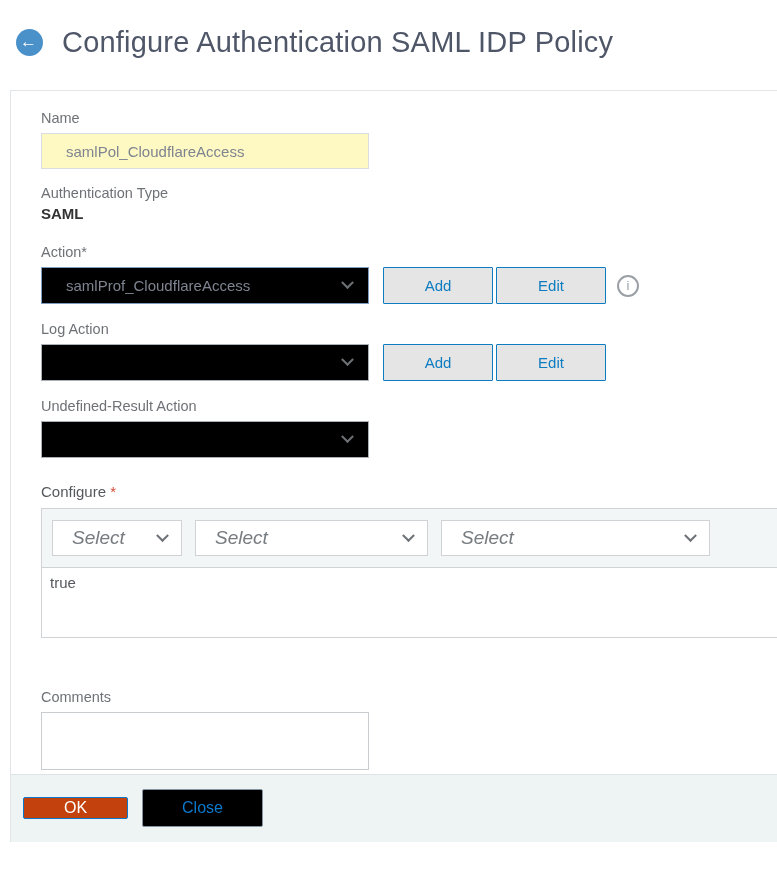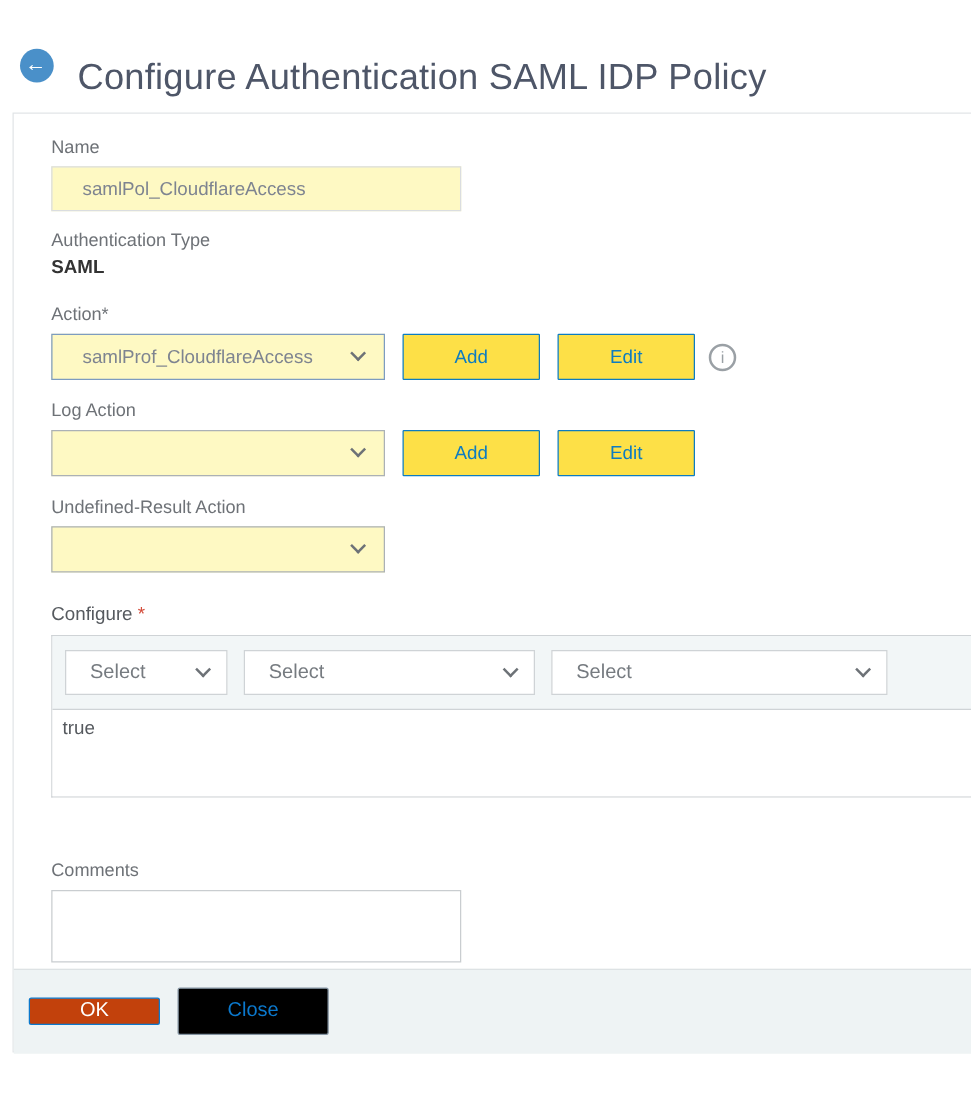--- a/index.html
+++ b/index.html
@@ -25,7 +25,7 @@
   }
   .page-title {
     font-size: 29px; font-weight: 300; color: #4e5668;
-    letter-spacing: 0.2px; white-space: nowrap; margin-top: 20px;
+    letter-spacing: 0.2px; white-space: nowrap;
   }
   
   .form-panel {

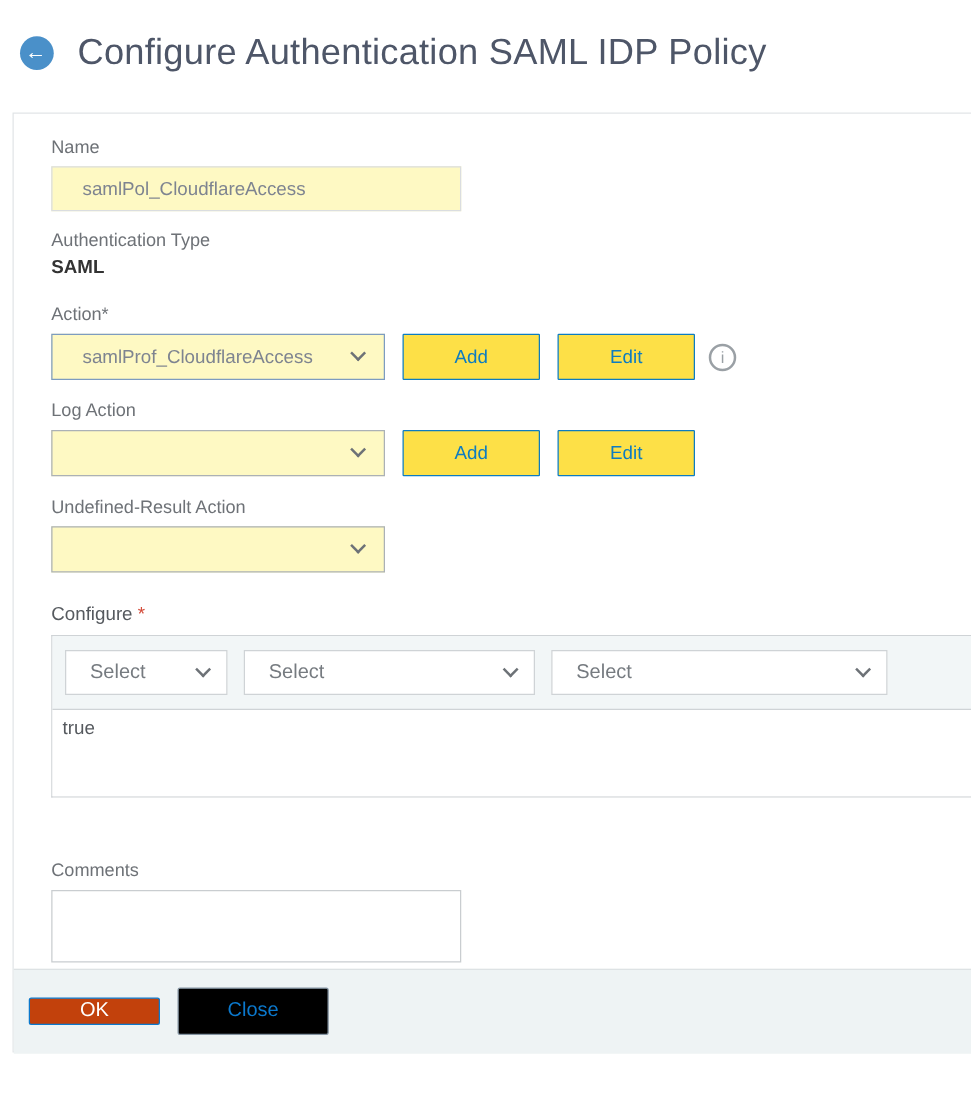--- a/index.html
+++ b/index.html
@@ -54,8 +54,8 @@
   .spacer-md { height: 16px; }
   
   .dropdown {
-    width: 267px; height: 37px;
-    border: 1px solid #abb1b6; background: #fef9c3;
+    width: 328px; height: 37px;
+    border: 1px solid #abb1b6; background: #000000;
     display: flex; align-items: center; cursor: pointer;
   }
   .dropdown.blue-border { border-color: #7d9cc0; }

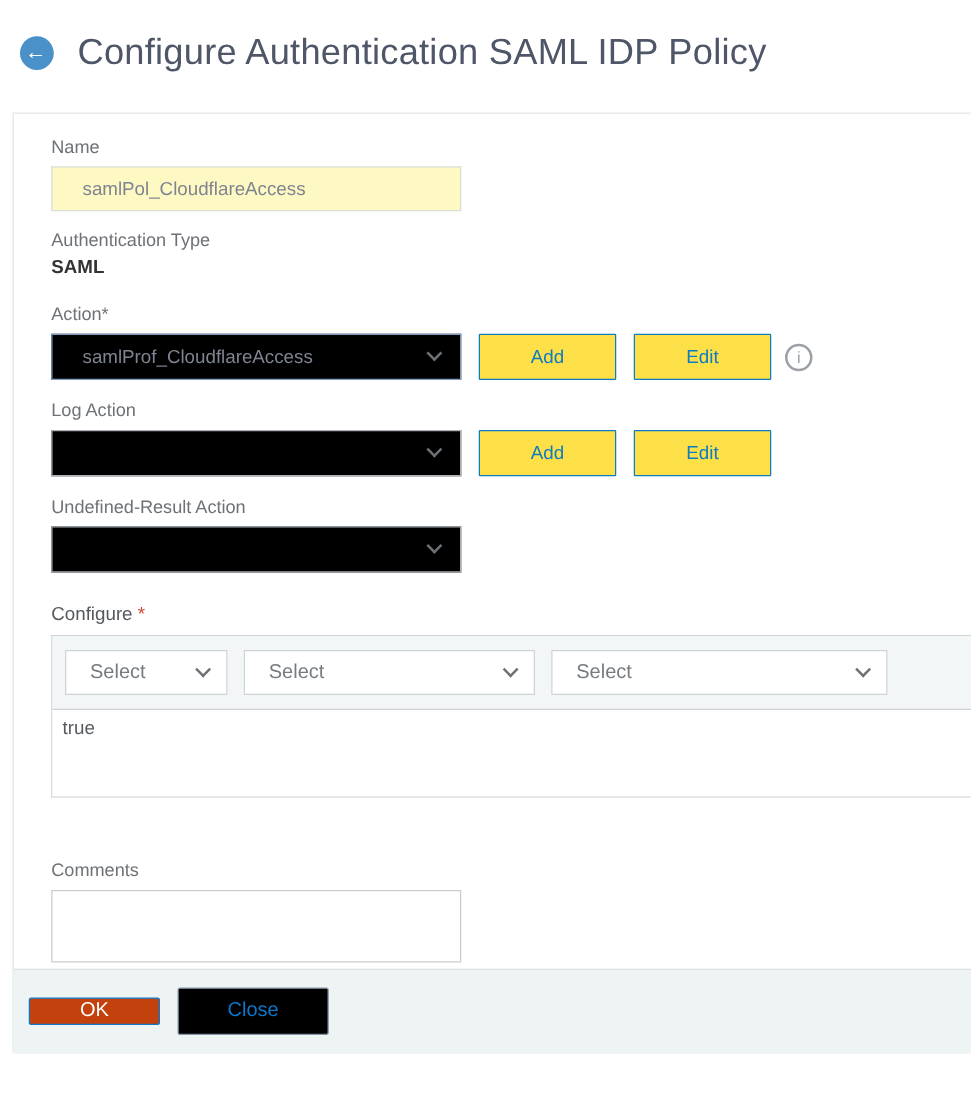--- a/index.html
+++ b/index.html
@@ -73,7 +73,7 @@
   .control-row { display: flex; align-items: center; margin-bottom: 7px; }
   .btn-outline {
     width: 110px; height: 37px;
-    background: #fde047; border: 1px solid #0d7cc1; color: #0d7cc1;
+    background: #e5e5e5; border: 1px solid #0d7cc1; color: #0d7cc1;
     font-size: 15px; cursor: pointer; border-radius: 1px;
     font-family: "Liberation Sans", sans-serif;
   }

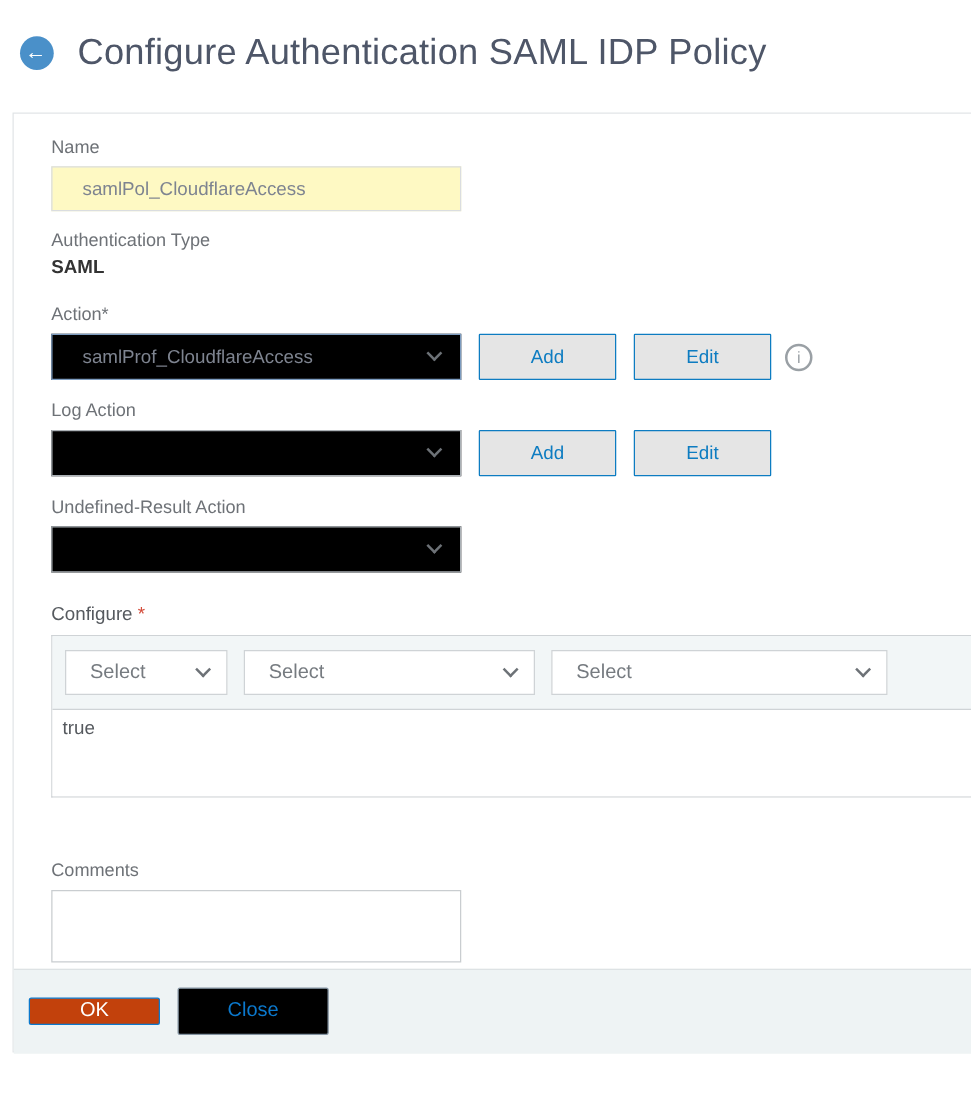--- a/index.html
+++ b/index.html
@@ -78,7 +78,7 @@
     font-family: "Liberation Sans", sans-serif;
   }
   .btn-add { margin-left: 14px; }
-  .btn-edit { margin-left: 14px; }
+  .btn-edit { margin-left: 3px; }
   .info-icon {
     width: 22px; height: 22px; margin-left: 11px;
     border: 2px solid #9aa0a5; border-radius: 50%;

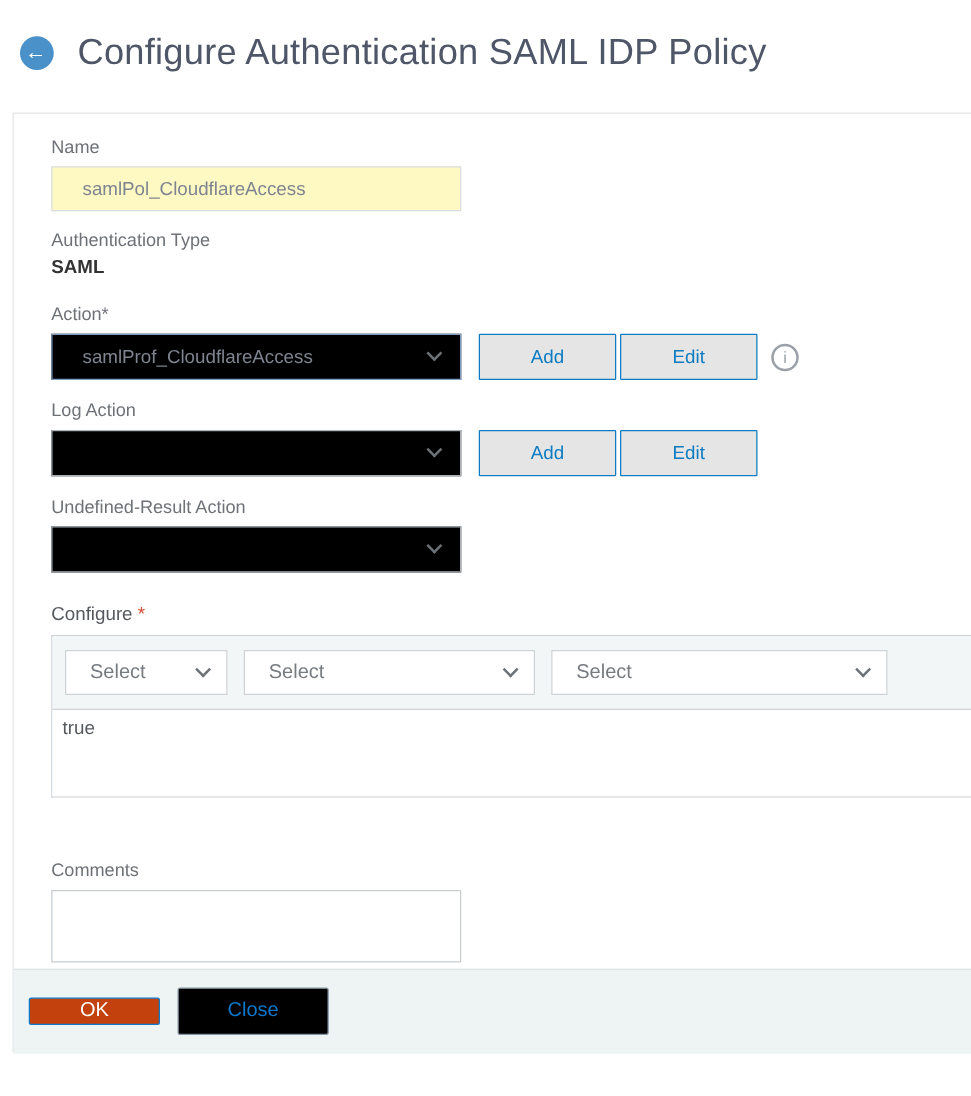--- a/index.html
+++ b/index.html
@@ -98,7 +98,7 @@
     height: 36px; border: 1px solid #cfd3d6; background: #fff;
     display: flex; align-items: center; cursor: pointer;
   }
-  .expr-select .dd-val { padding-left: 19px; color: #767b80; font-size: 16px; flex: 1 1 auto; }
+  .expr-select .dd-val { padding-left: 19px; color: #767b80; font-size: 19px; flex: 1 1 auto; font-style: italic; }
   .expr-select .chev { margin-right: 14px; }
   .expr-select-1 { width: 130px; }
   .expr-select-2 { width: 233px; }

